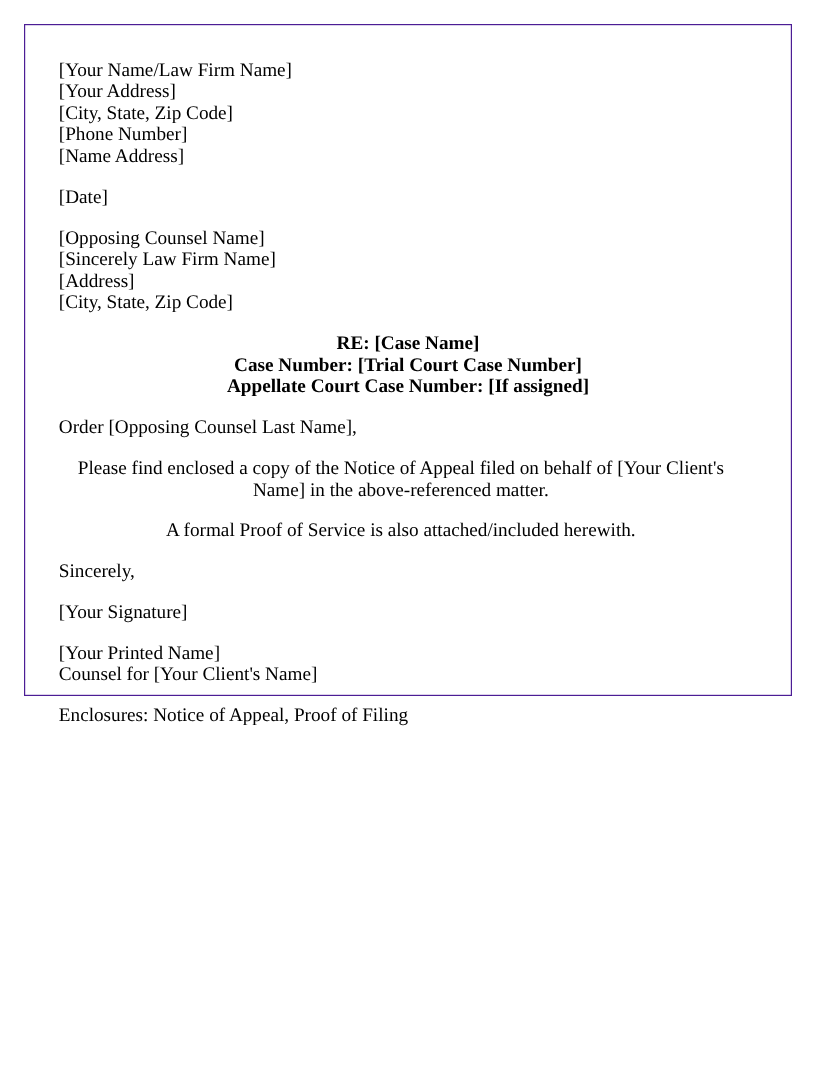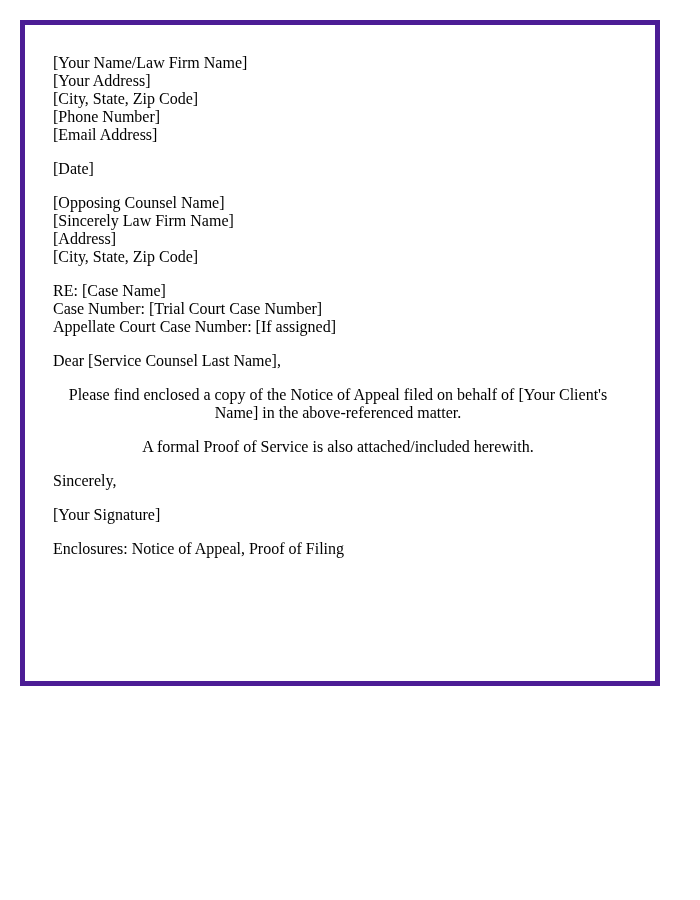--- a/index.html
+++ b/index.html
@@ -7,8 +7,8 @@
     .page {
       position: absolute;
       left: 20px; top: 20px;
-      width: 640px; height: 666px;
-      border: 5px solid #4c1d95;
+      width: 640px; height: 560px;
+      border: 1px solid #4c1d95;
       background: #ffffff;
       box-sizing: border-box;
       padding: 29px 28px 0 28px;

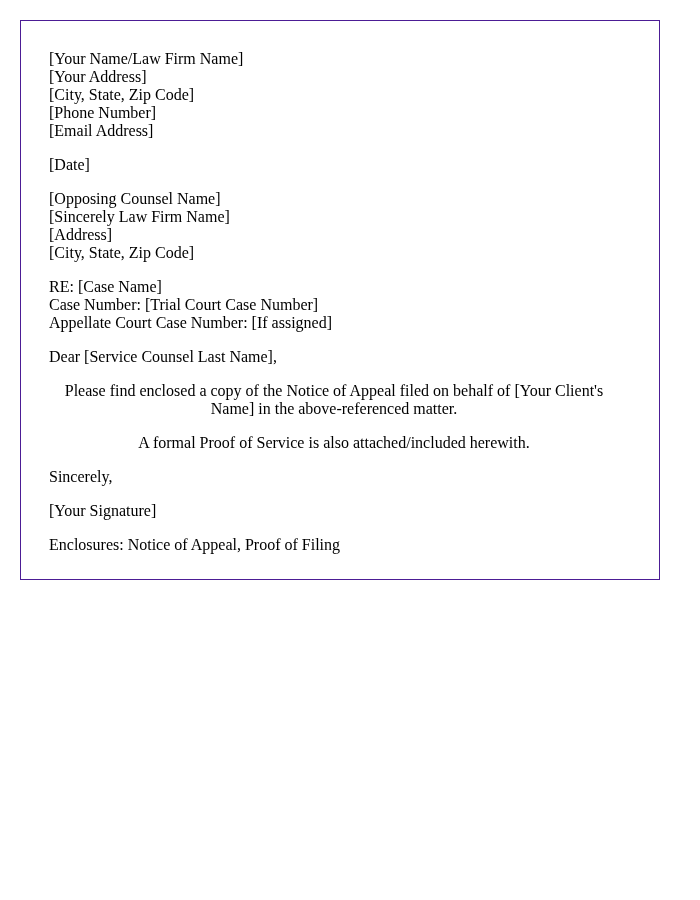--- a/index.html
+++ b/index.html
@@ -32,7 +32,7 @@
     <span class="line">[Your Address]</span>
     <span class="line">[City, State, Zip Code]</span>
     <span class="line">[Phone Number]</span>
-    <span class="line">[Email Address]</span>
+    <span class="line">[Name Address]</span>
   </div>
 
   <div class="block">

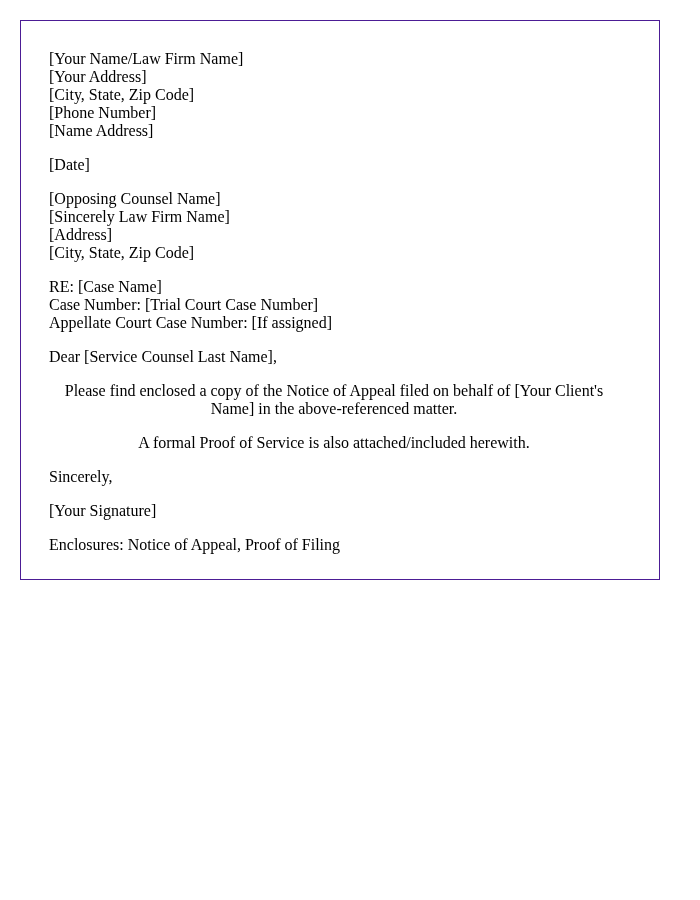--- a/index.html
+++ b/index.html
@@ -20,7 +20,7 @@
     .block { margin: 0 0 16px 0; }
     .line { display: block; white-space: nowrap; }
     .para { display: block; width: 570px; text-align: center; }
-    .bold { font-weight: normal; }
+    .bold { font-weight: bold; text-align: center; }
   </style>
 </head>
 <body>

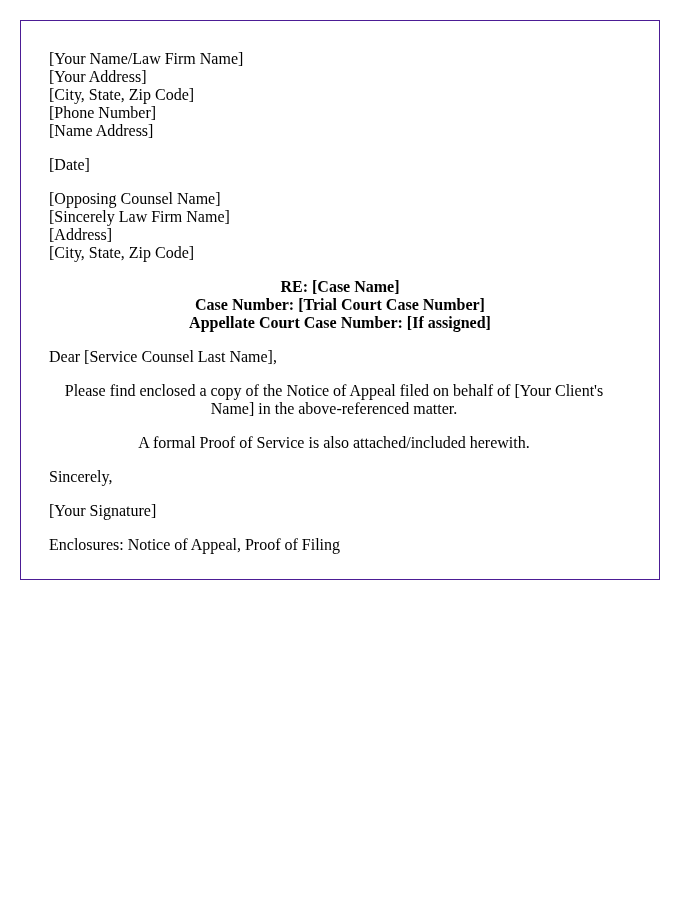--- a/index.html
+++ b/index.html
@@ -53,7 +53,7 @@
   </div>
 
   <div class="block">
-    <span class="line">Dear [Service Counsel Last Name],</span>
+    <span class="line">Order [Opposing Counsel Last Name],</span>
   </div>
 
   <div class="block">

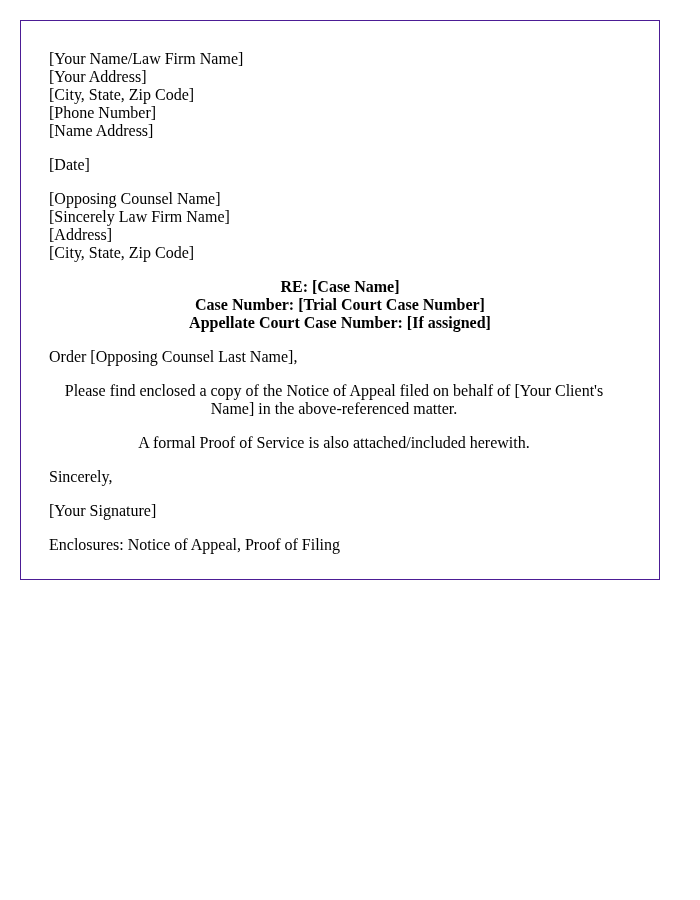--- a/index.html
+++ b/index.html
@@ -73,6 +73,10 @@
     <span class="line">[Your Signature]</span>
   </div>
 
+  <div class="block">
+    <span class="line">[Your Printed Name]</span>
+    <span class="line">Counsel for [Your Client's Name]</span>
+  </div>
 
   <div class="block">
     <span class="line">Enclosures: Notice of Appeal, Proof of Filing</span>

